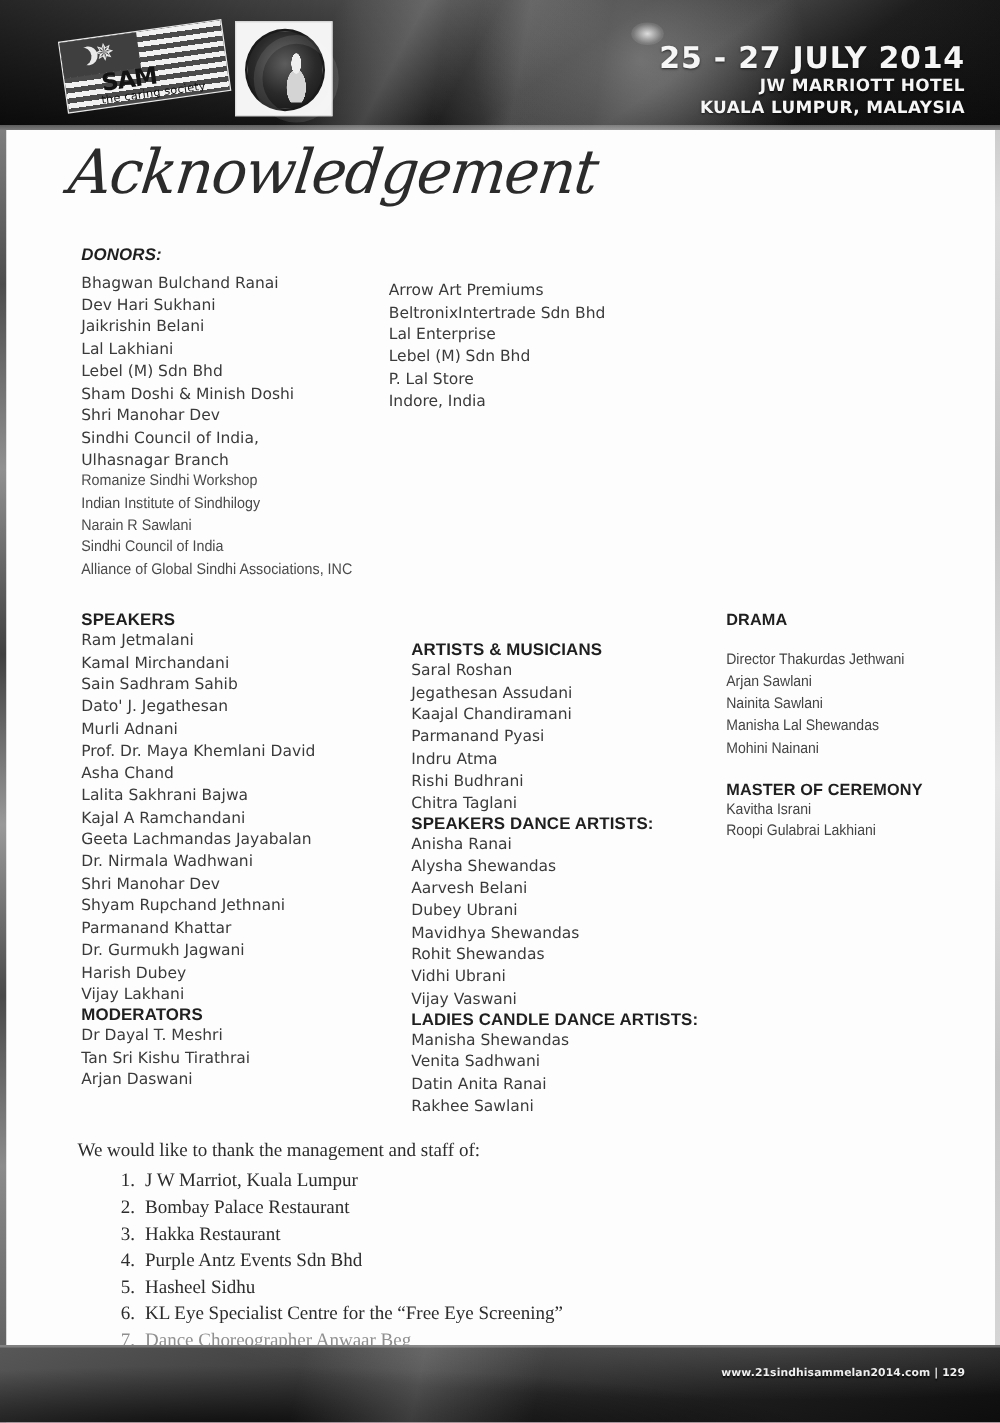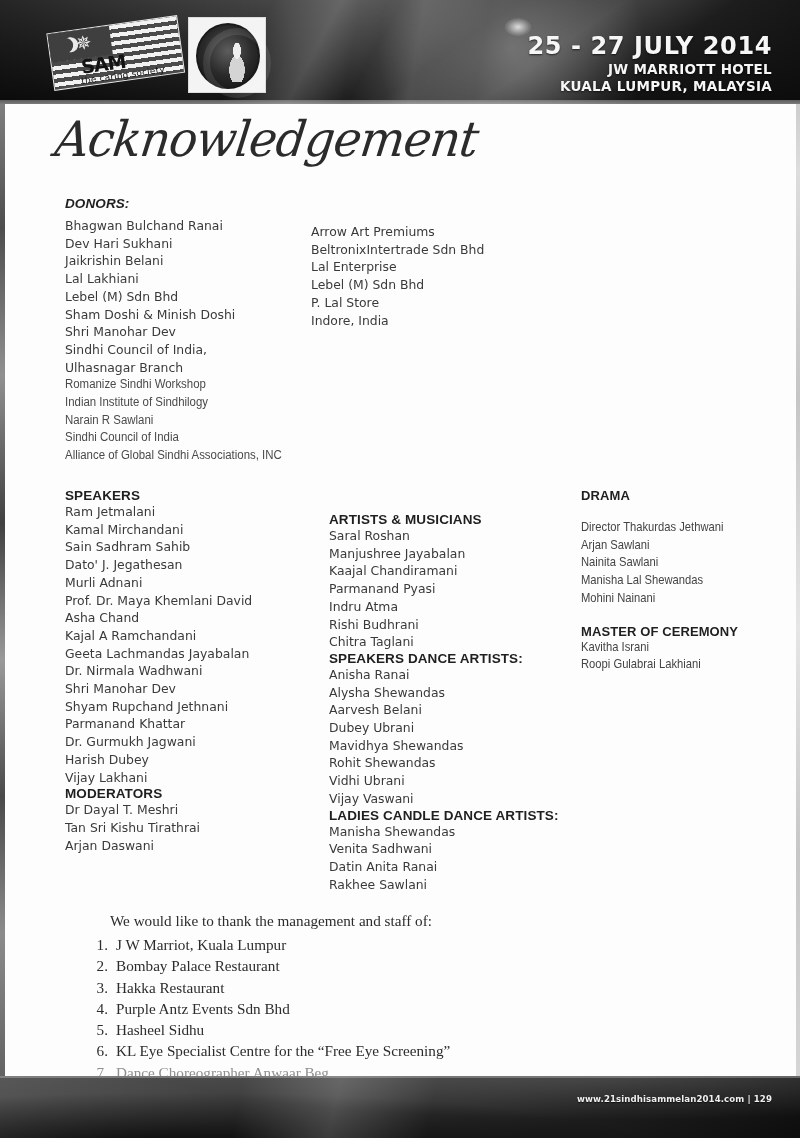--- a/index.html
+++ b/index.html
@@ -324,7 +324,7 @@
     <div class="sec-head">ARTISTS &amp; MUSICIANS</div>
     <div>
         <div class="line">Saral Roshan</div>
-        <div class="line">Manjushree Jayabalan</div>
+        <div class="line">Jegathesan Assudani</div>
         <div class="line">Kaajal Chandiramani</div>
         <div class="line">Parmanand Pyasi</div>
         <div class="line">Indru Atma</div>

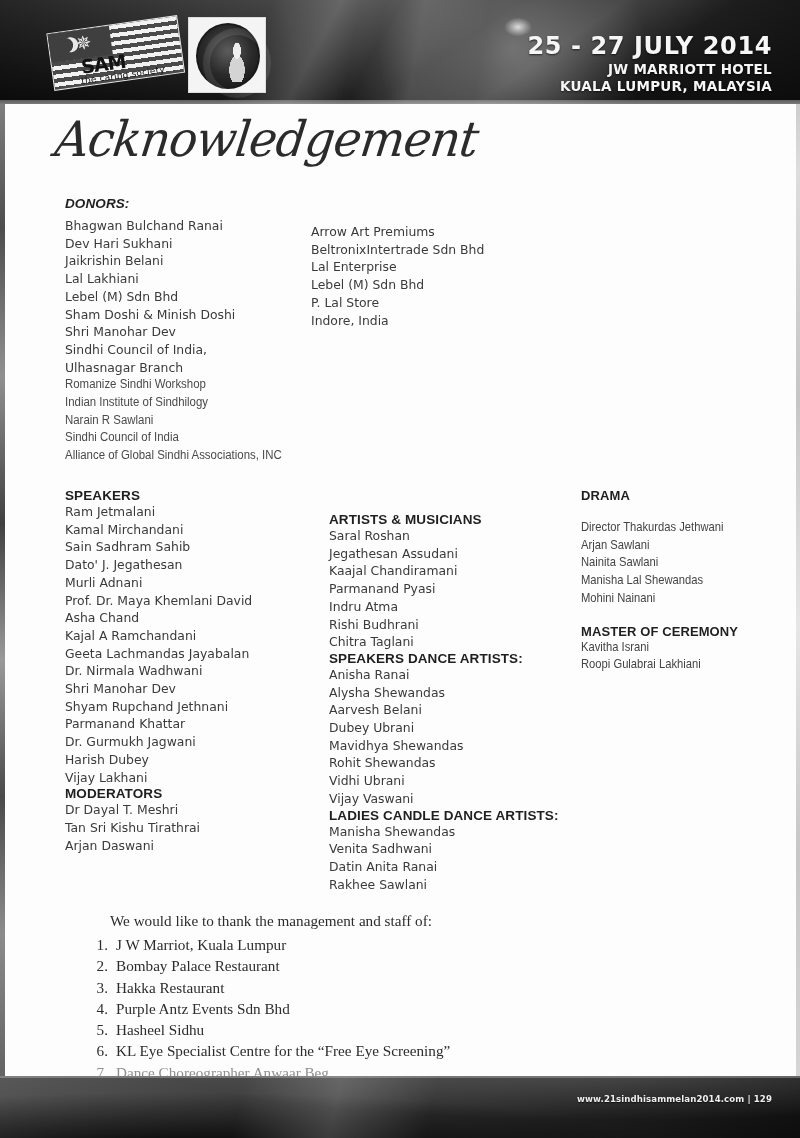--- a/index.html
+++ b/index.html
@@ -302,6 +302,7 @@
         <div class="line">Murli Adnani</div>
         <div class="line">Prof. Dr. Maya Khemlani David</div>
         <div class="line">Asha Chand</div>
+        <div class="line">Lalita Sakhrani Bajwa</div>
         <div class="line">Kajal A Ramchandani</div>
         <div class="line">Geeta Lachmandas Jayabalan</div>
         <div class="line">Dr. Nirmala Wadhwani</div>

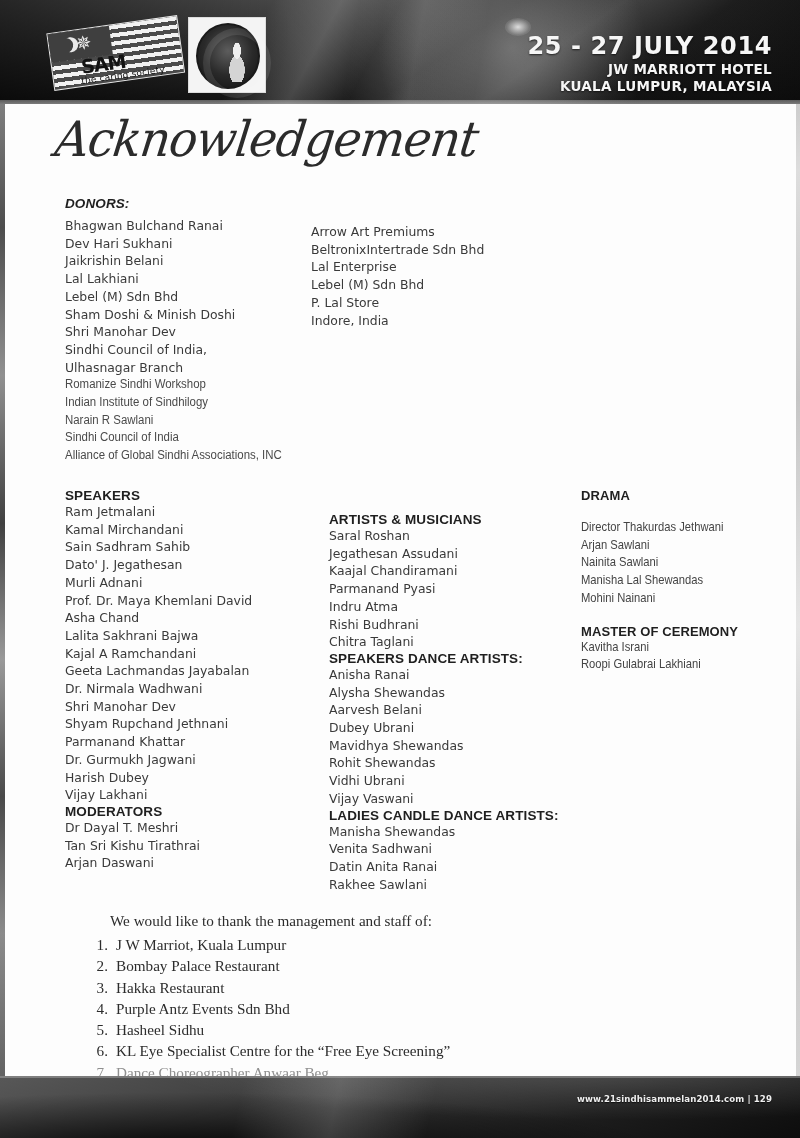--- a/index.html
+++ b/index.html
@@ -183,7 +183,7 @@
     font-family: "Liberation Serif", serif;
     color: #2c2c2c;
   }
-  .thanks-lead { font-size: 15.2px; line-height: 21px; margin-left: 48px; }
+  .thanks-lead { font-size: 15.2px; line-height: 21px; }
   .thanks-list {
     margin: 3px 0 0 0; padding: 0 0 0 24px;
     list-style: none;

